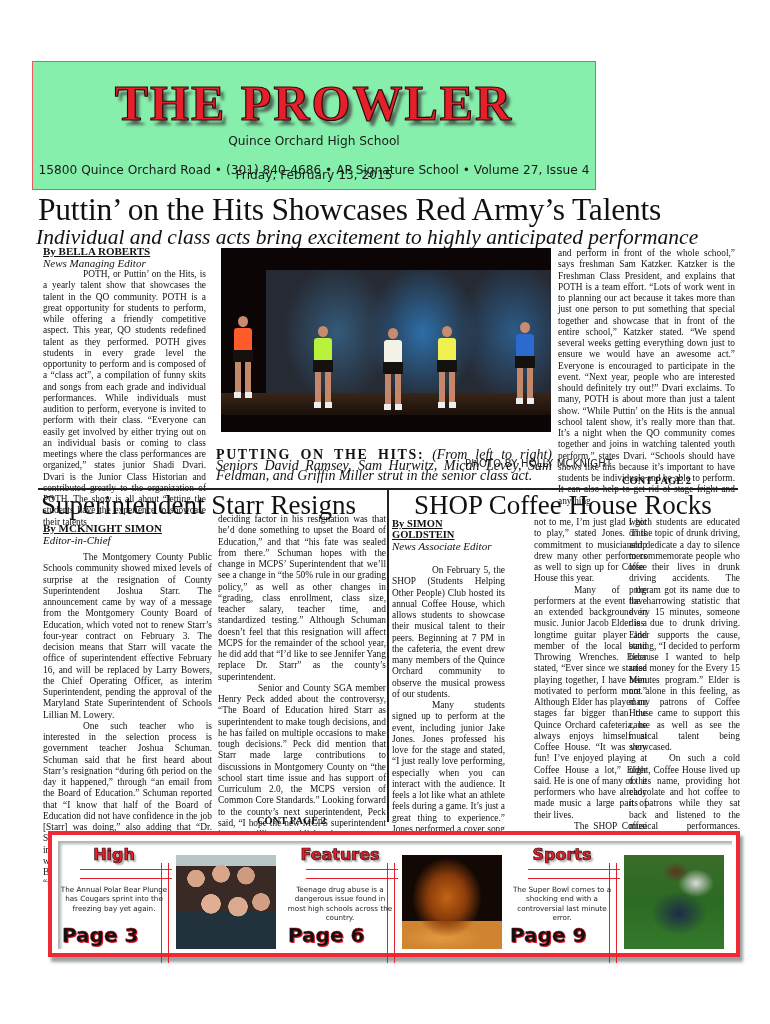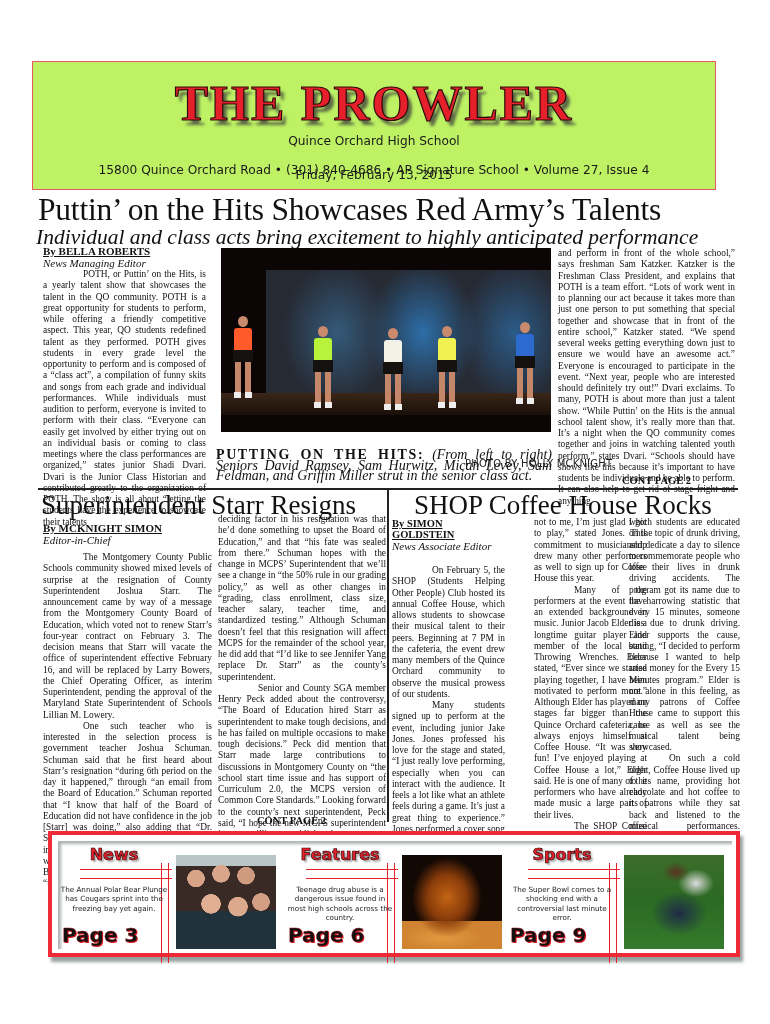--- a/index.html
+++ b/index.html
@@ -7,8 +7,8 @@
   body { position: relative; font-family: "Liberation Serif", serif; color: #111; }
 
   .masthead {
-    position: absolute; left: 32px; top: 61px; width: 684px; height: 129px;
-    border: 1.5px solid #e8595f; background: #bef264;
+    position: absolute; left: 32px; top: 61px; width: 564px; height: 129px;
+    border: 1.5px solid #e8595f; background: #86efac;
   }
   .title {
     position: absolute; left: 0; right: 0; top: 12px; text-align: center;

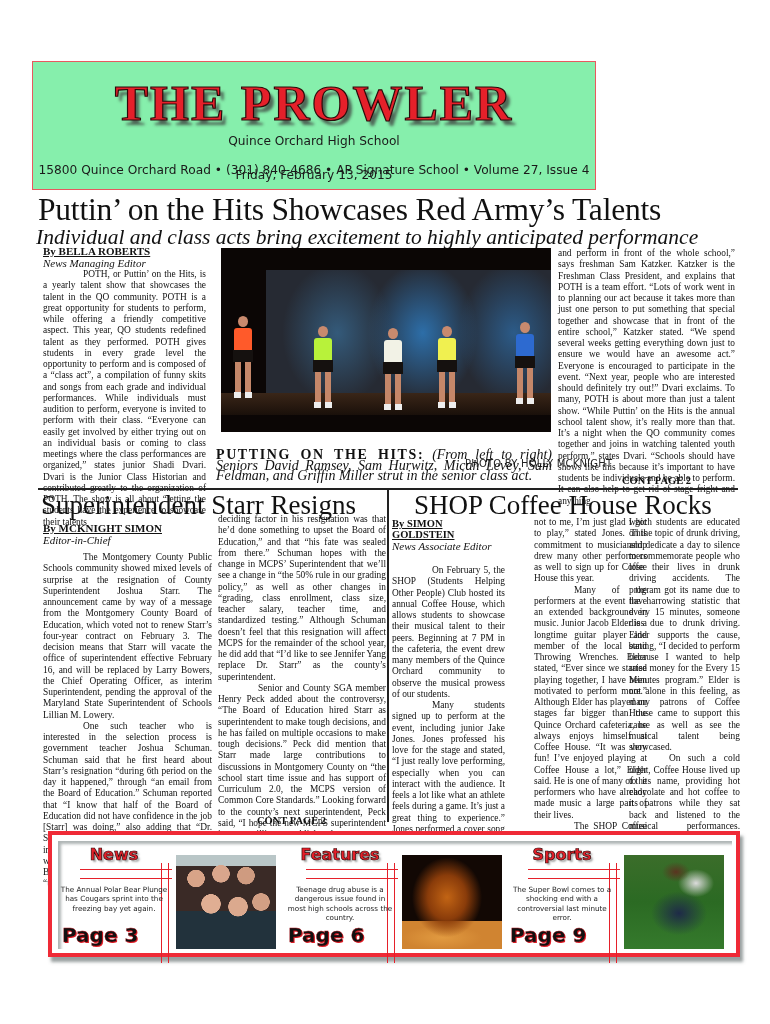--- a/index.html
+++ b/index.html
@@ -274,7 +274,7 @@
     <div class="promo-inner"></div>
 
     <div class="promo-item" style="left:6px;">
-      <div class="promo-label">News</div>
+      <div class="promo-label">High</div>
       <div class="promo-lines"></div>
       <div class="promo-vlines"></div>
       <div class="promo-desc">The Annual Polar Bear Plunge has Cougars sprint into the freezing bay yet again.</div>

